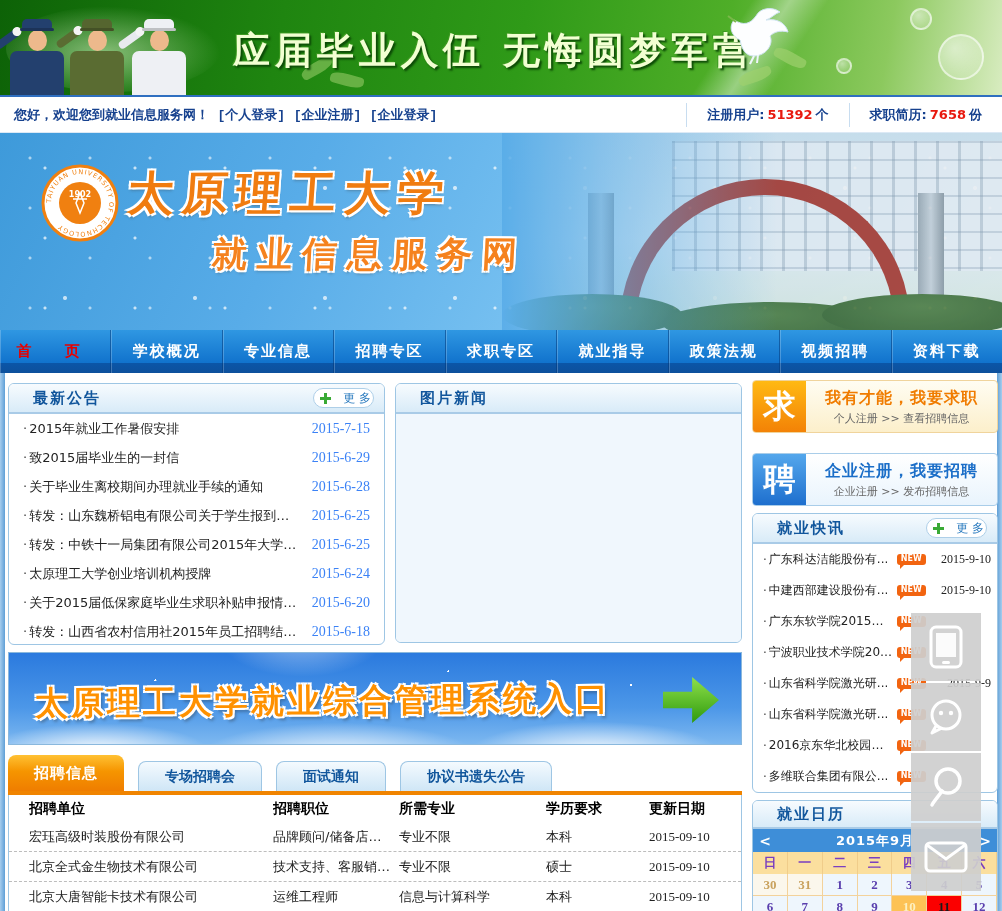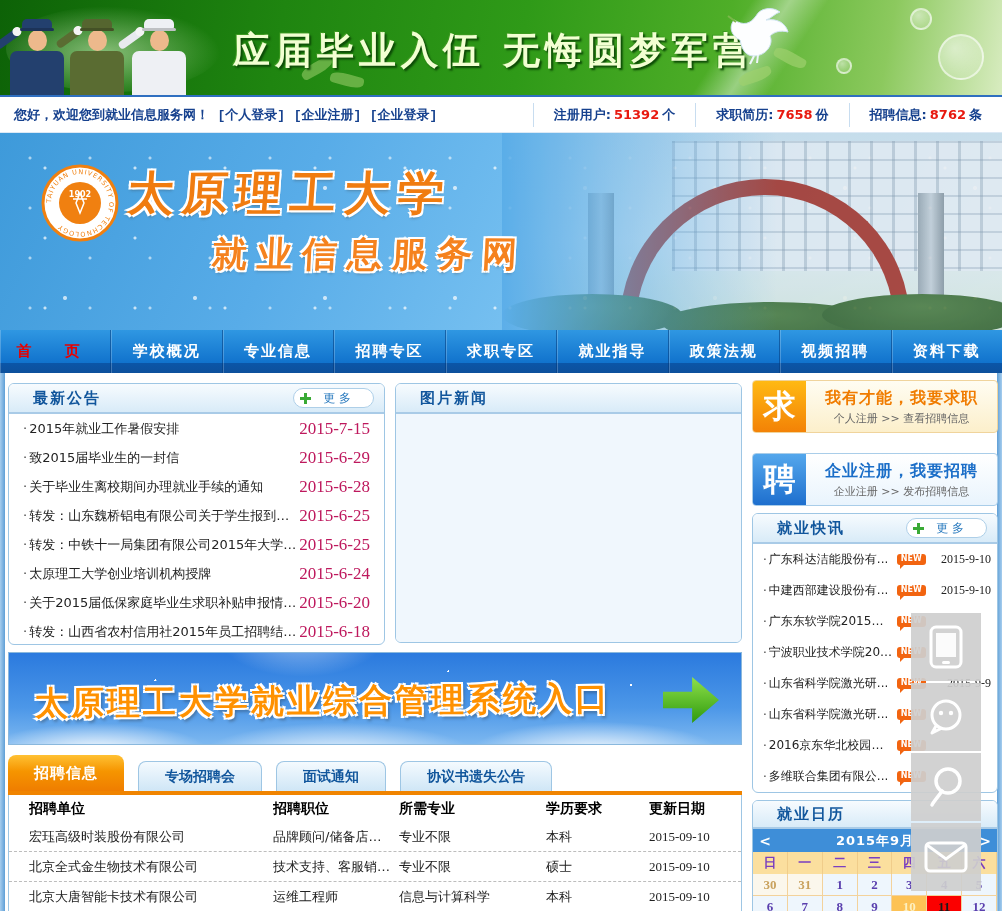--- a/index.html
+++ b/index.html
@@ -224,11 +224,6 @@
         <span class="num">7658</span>
         <span>份</span>
       </div>
-      <div class="stat">
-        <span>招聘信息:</span>
-        <span class="num">8762</span>
-        <span>条</span>
-      </div>
     </div>
   </div>
 

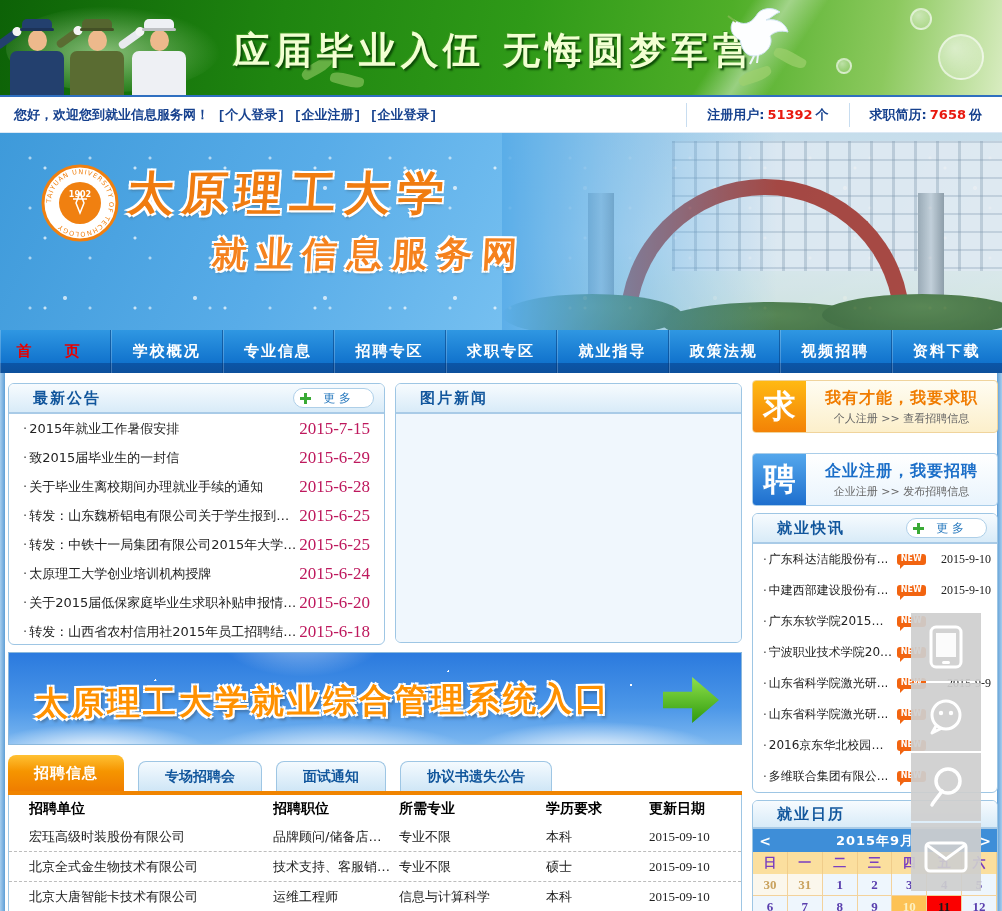--- a/index.html
+++ b/index.html
@@ -82,7 +82,7 @@
   .panel { position:absolute; border:1px solid #9ec6e4; border-radius:6px; background:#fff; overflow:hidden; }
   .p-head { height:30px; display:flex; align-items:center; background:linear-gradient(#f7fbfe,#d8ebf8); border-bottom:2px solid #a9cbe7; }
   .p-title { font-size:15px; font-weight:bold; color:#11569c; padding-left:24px; letter-spacing:2px; }
-  .more-btn { margin-left:auto; margin-right:10px; height:20px; padding:0 22px 0 6px; display:flex; align-items:center; gap:12px;
+  .more-btn { margin-left:auto; margin-right:10px; height:20px; padding:0 2px 0 6px; display:flex; align-items:center; gap:12px;
     background:#fff; border:1px solid #aecfe8; border-radius:11px; font-size:12px; color:#2b7bbf; cursor:pointer; white-space:nowrap; }
 
   

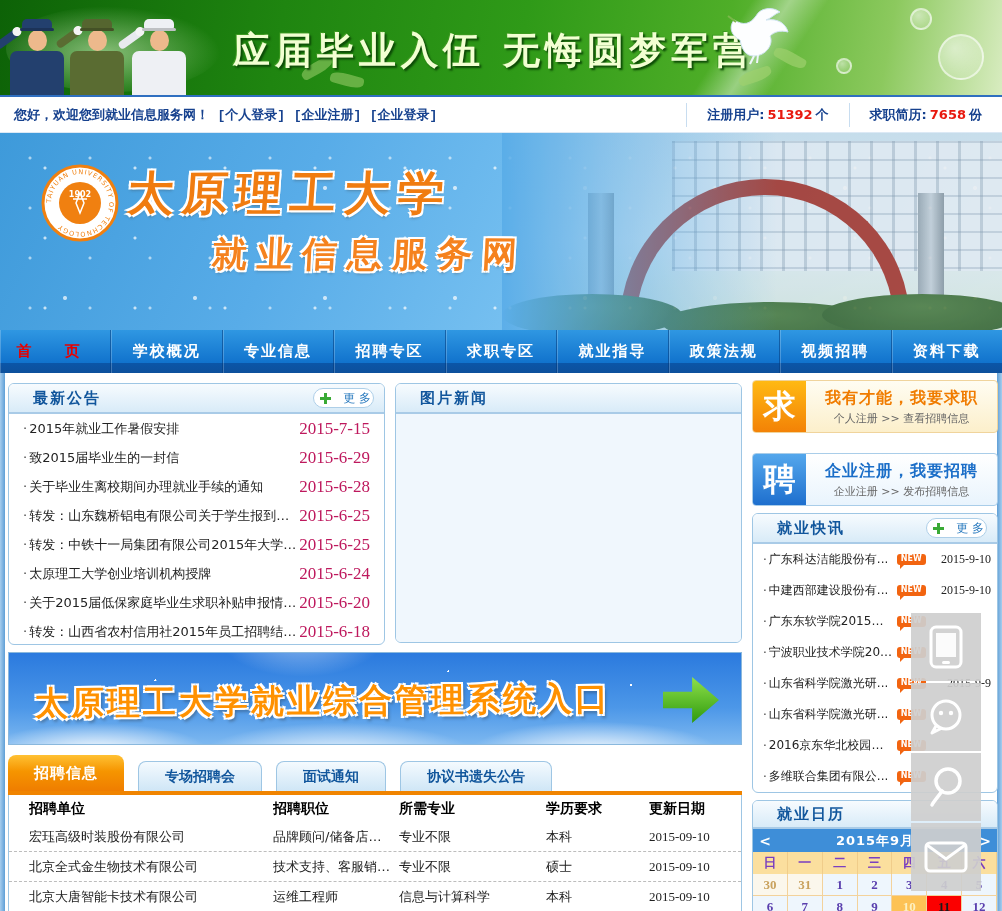--- a/index.html
+++ b/index.html
@@ -90,7 +90,7 @@
   .a-row { height:29px; display:flex; align-items:center; padding:0 14px; font-size:13px; color:#222; cursor:pointer; }
   .a-dot { margin-right:2px; color:#444; }
   .a-text { flex:1; white-space:nowrap; overflow:hidden; text-overflow:ellipsis; }
-  .a-date { width:72px; text-align:right; font-family:"Liberation Serif",serif; font-size:17px; color:#be185d; }
+  .a-date { width:72px; text-align:right; font-family:"Liberation Serif",serif; font-size:14px; color:#3b82f6; }
 
   
   .panel-photo { left:395px; top:383px; width:347px; height:260px; }

